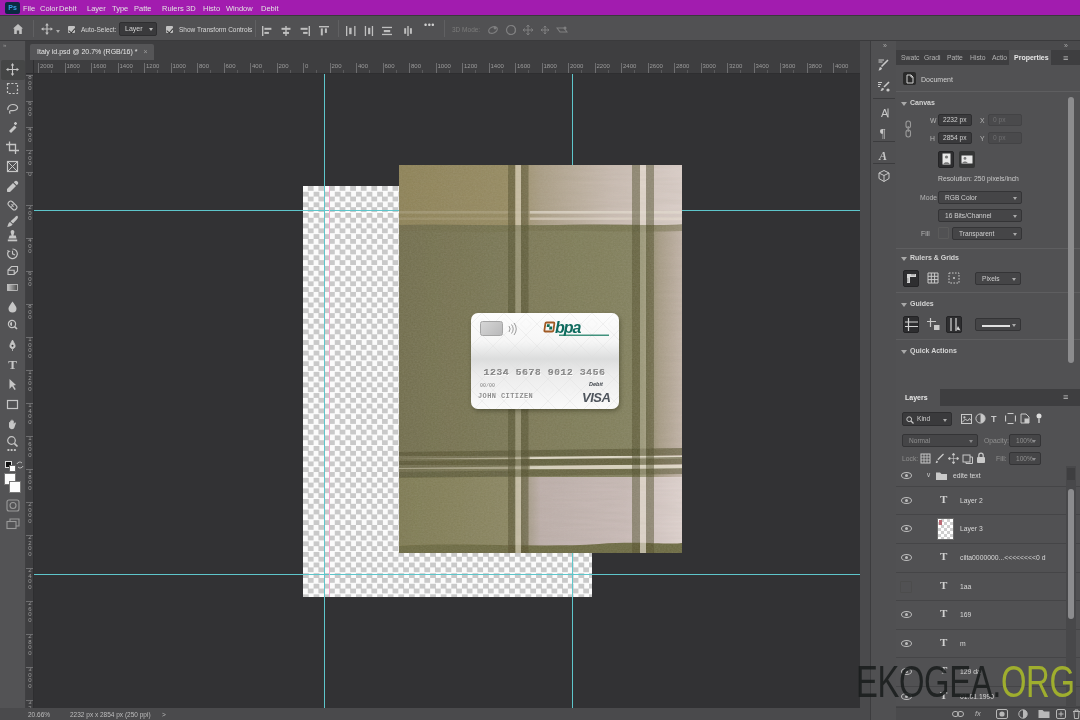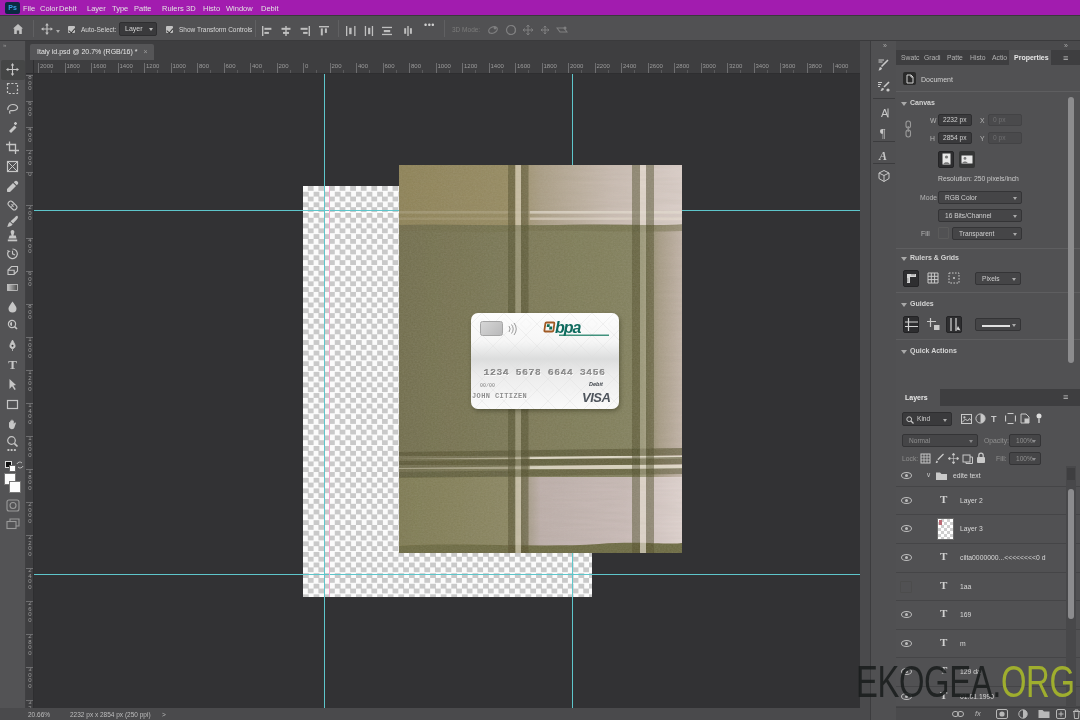--- a/index.html
+++ b/index.html
@@ -590,7 +590,7 @@
           <text x="14" y="14" font-family="Liberation Sans" font-size="16" font-weight="bold" font-style="italic" fill="#0e6b5e" letter-spacing="-1">bpa</text>
           <rect x="18" y="15.6" width="50" height="1.2" fill="#15795f"></rect>
         </svg>
-<div style="position:absolute;left:13px;top:54px;white-space:nowrap;font-family:'Liberation Mono',monospace;font-size:9.2px;font-weight:bold;color:#909090;text-shadow:0.6px 0.6px 0 #fcfcfc,-0.4px -0.4px 0 #707070;letter-spacing:0.9px;">1234 5678 6644 3456</div>
+<div style="position:absolute;left:13px;top:54px;white-space:nowrap;font-family:'Liberation Mono',monospace;font-size:9.2px;font-weight:bold;color:#909090;text-shadow:0.6px 0.6px 0 #fcfcfc,-0.4px -0.4px 0 #707070;letter-spacing:0.9px;">1234 5678 9012 3456</div>
 <div style="position:absolute;left:9px;top:70px;font-family:'Liberation Mono',monospace;font-size:5px;font-weight:bold;color:#9a9a9a;text-shadow:0.4px 0.4px 0 #fff;">00/00</div>
 <div style="position:absolute;left:1px;top:79px;font-family:'Liberation Mono',monospace;font-size:7px;font-weight:bold;color:#8e8e8e;text-shadow:0.5px 0.5px 0 #fff;letter-spacing:0.4px;">JOHN CITIZEN</div>
 <div style="position:absolute;left:118px;top:68px;font-size:5.5px;font-weight:bold;font-style:italic;color:#41464c;">Debit</div>

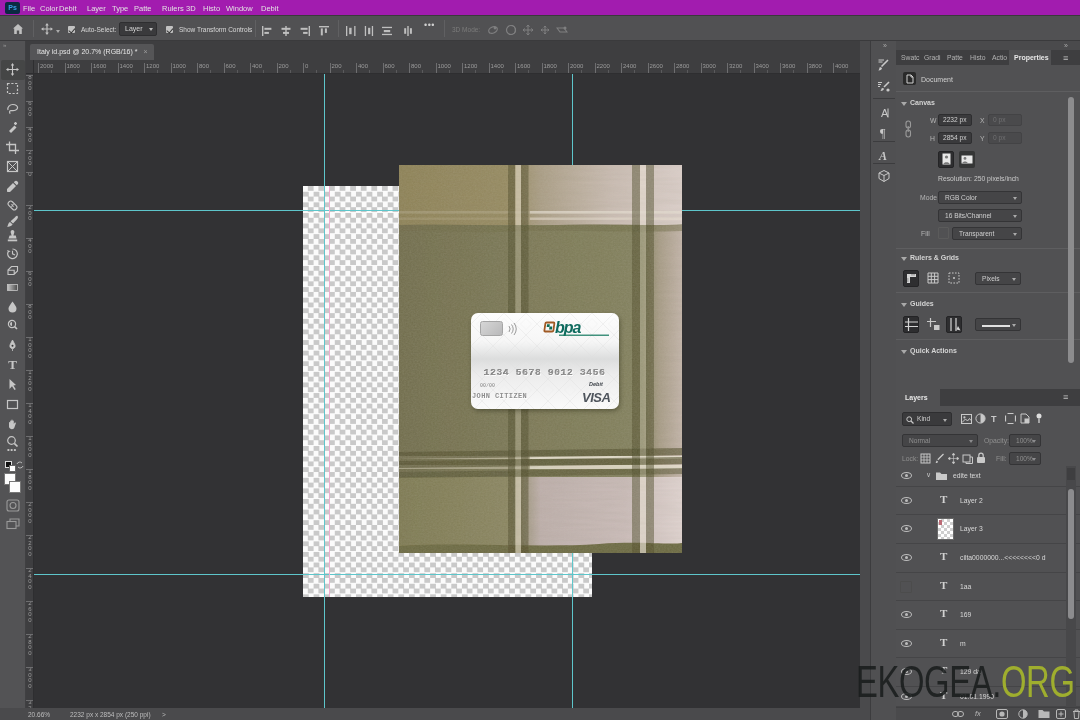--- a/index.html
+++ b/index.html
@@ -592,7 +592,7 @@
         </svg>
 <div style="position:absolute;left:13px;top:54px;white-space:nowrap;font-family:'Liberation Mono',monospace;font-size:9.2px;font-weight:bold;color:#909090;text-shadow:0.6px 0.6px 0 #fcfcfc,-0.4px -0.4px 0 #707070;letter-spacing:0.9px;">1234 5678 9012 3456</div>
 <div style="position:absolute;left:9px;top:70px;font-family:'Liberation Mono',monospace;font-size:5px;font-weight:bold;color:#9a9a9a;text-shadow:0.4px 0.4px 0 #fff;">00/00</div>
-<div style="position:absolute;left:1px;top:79px;font-family:'Liberation Mono',monospace;font-size:7px;font-weight:bold;color:#8e8e8e;text-shadow:0.5px 0.5px 0 #fff;letter-spacing:0.4px;">JOHN CITIZEN</div>
+<div style="position:absolute;left:7px;top:79px;font-family:'Liberation Mono',monospace;font-size:7px;font-weight:bold;color:#8e8e8e;text-shadow:0.5px 0.5px 0 #fff;letter-spacing:0.4px;">JOHN CITIZEN</div>
 <div style="position:absolute;left:118px;top:68px;font-size:5.5px;font-weight:bold;font-style:italic;color:#41464c;">Debit</div>
 <div style="position:absolute;left:111px;top:77px;font-size:13px;font-weight:bold;font-style:italic;color:#4e545c;letter-spacing:-0.5px;">VISA</div>
 </div>

